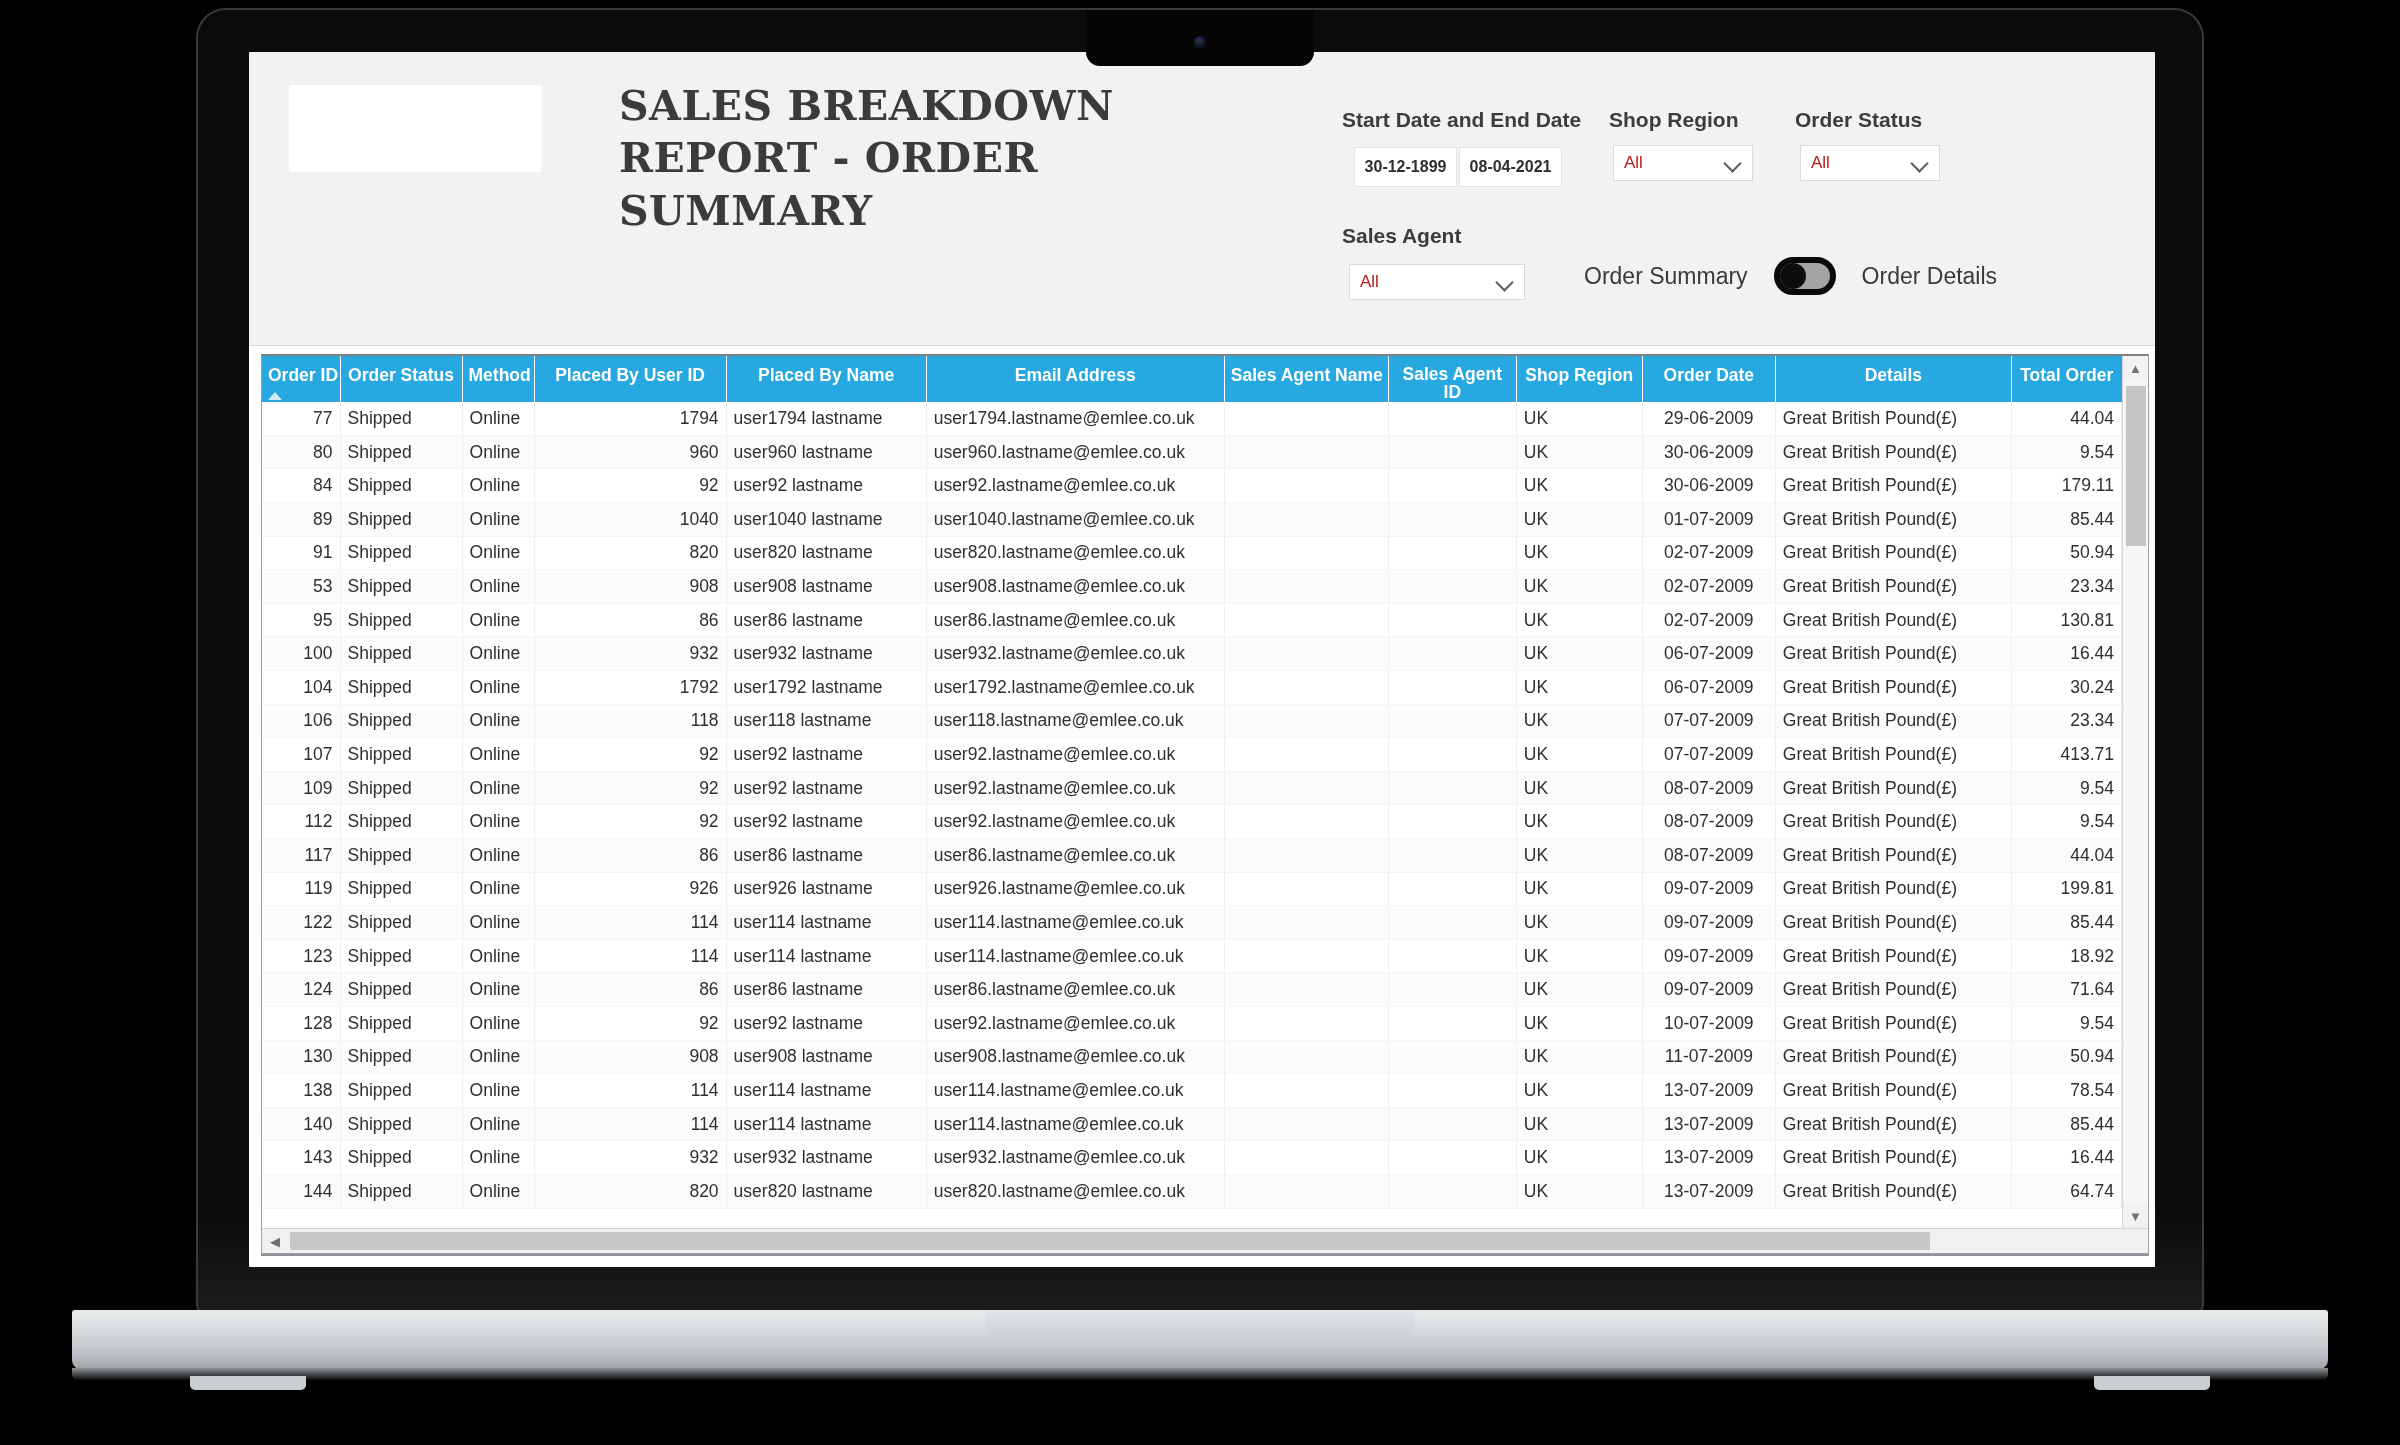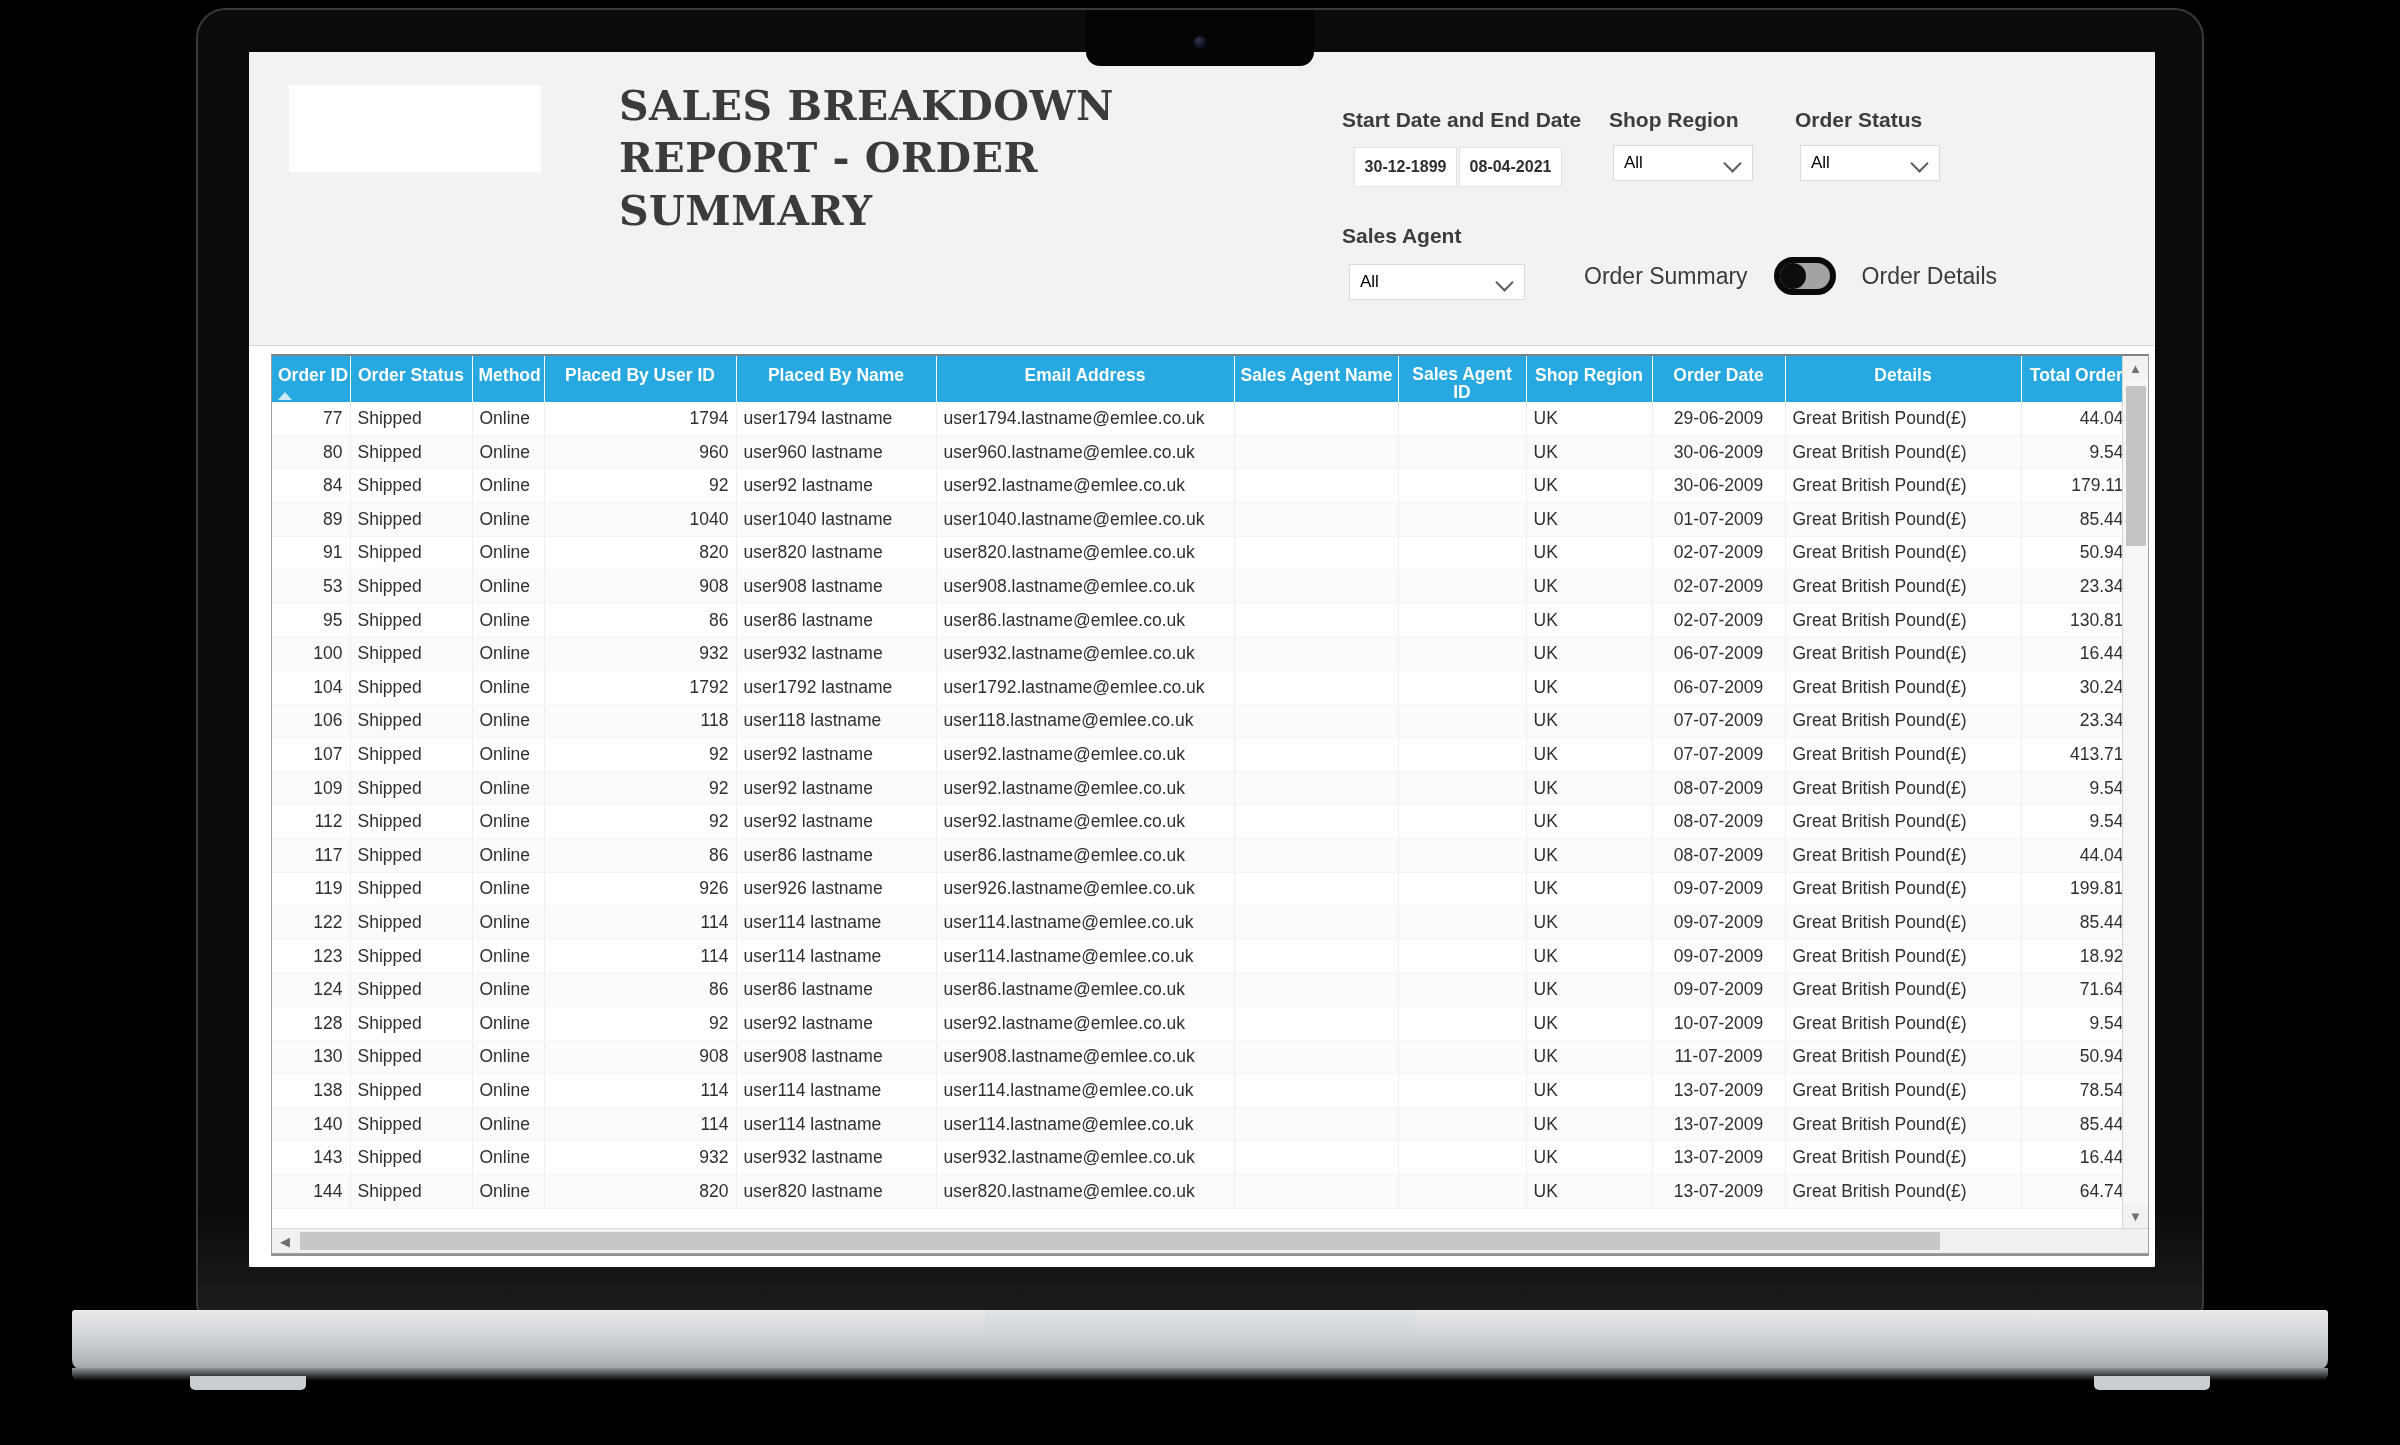--- a/index.html
+++ b/index.html
@@ -184,7 +184,7 @@
     align-items: center;
     padding: 0 10px;
     font-size: 17px;
-    color: #000000;
+    color: #b91c1c;
   }
   .dropdown .dd-value { flex: 1; }
   .dropdown .dd-caret {

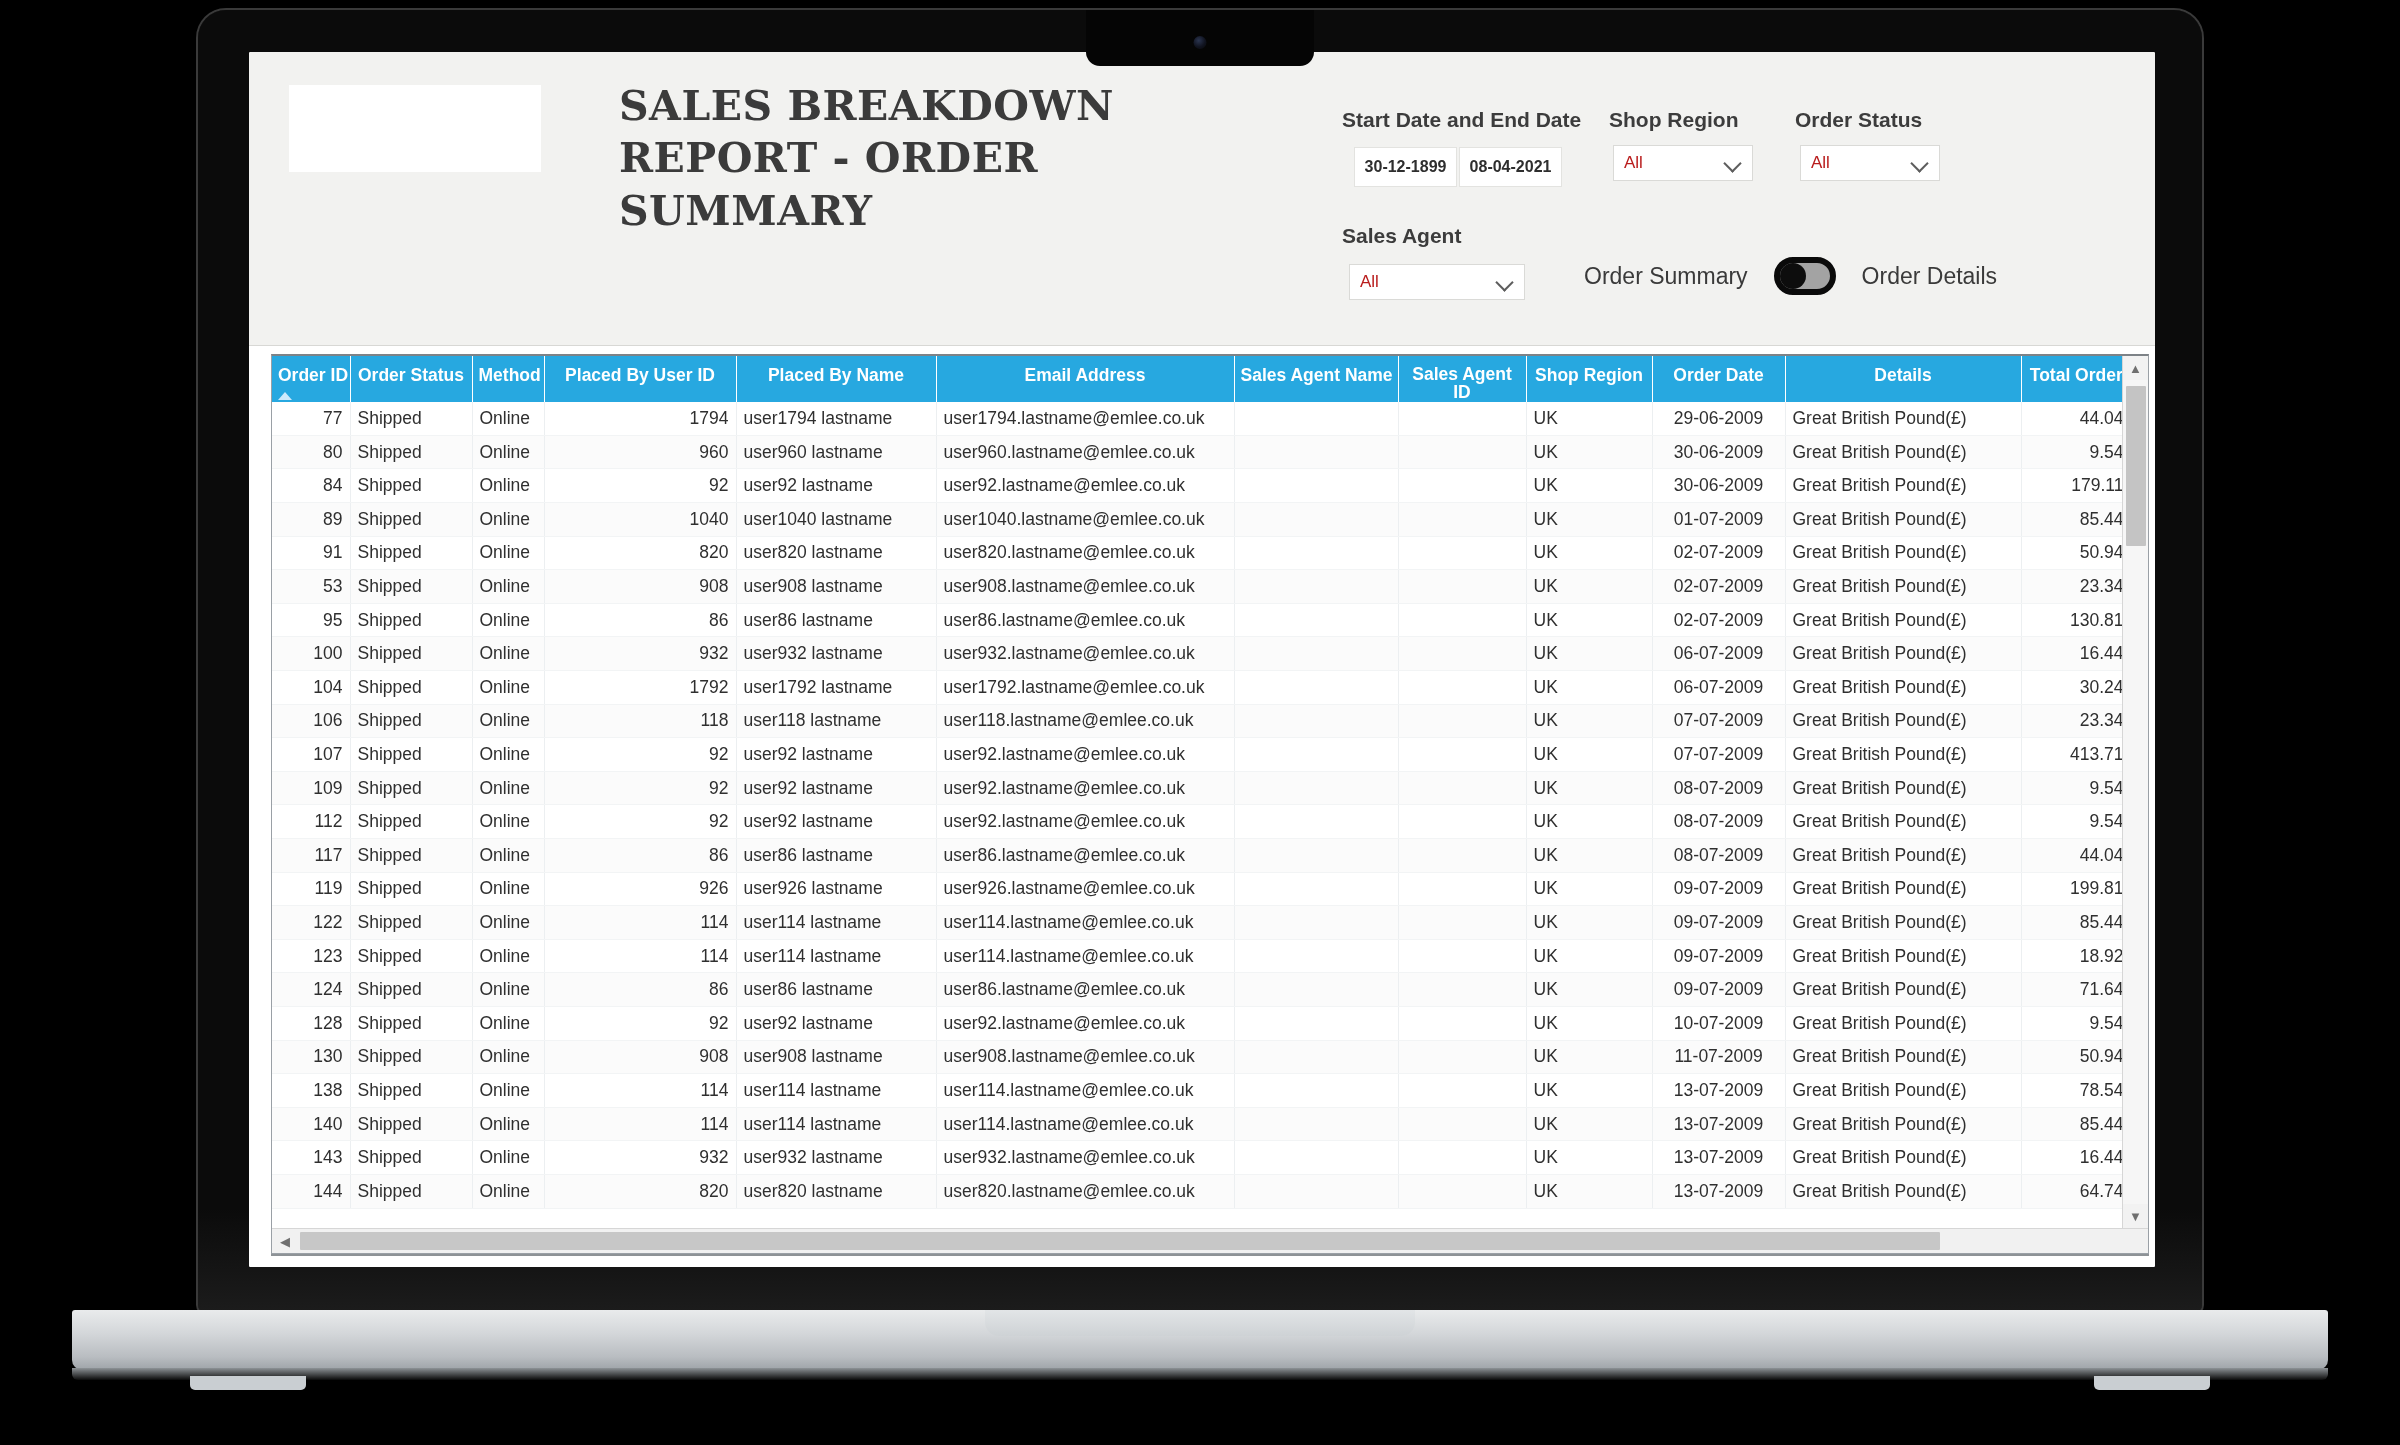--- a/index.html
+++ b/index.html
@@ -251,7 +251,7 @@
   #grid-wrap {
     flex: 1 1 auto;
     background: #ffffff;
-    padding: 8px 6px 6px 22px;
+    padding: 8px 6px 6px 12px;
     display: flex;
     flex-direction: column;
     min-height: 0;

